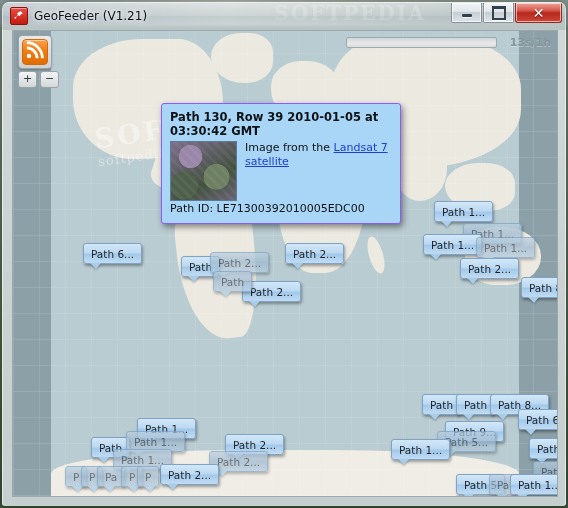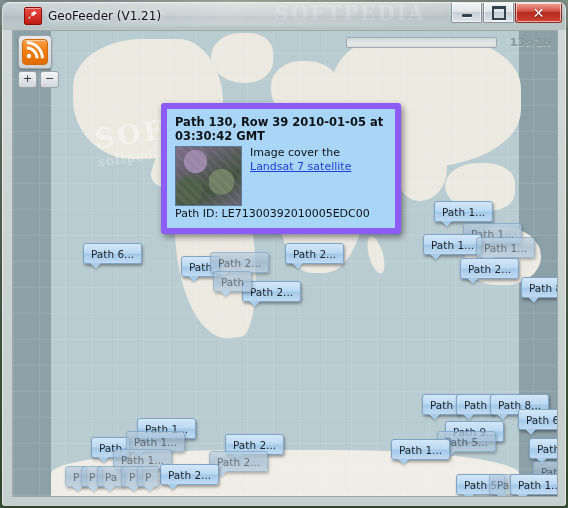--- a/index.html
+++ b/index.html
@@ -55,7 +55,6 @@
        rgba(180,192,200,.38) 52%,
        rgba(215,223,228,.45) 100%);
     border-radius:6px 6px 0 0;
-    padding-left:14px;
   }
   .app-icon{
     width:16px;height:16px;margin-left:7px;margin-right:6px;

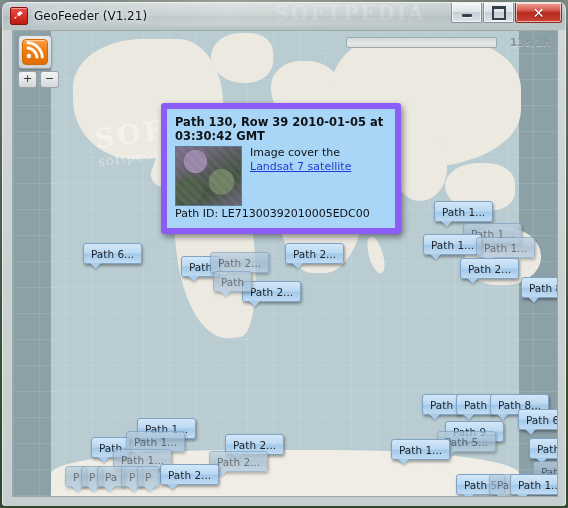--- a/index.html
+++ b/index.html
@@ -218,7 +218,7 @@
   .tooltip{
     position:absolute;left:148px;top:72px;width:240px;
     background:#a9d6f6;
-    border:6px solid #8b5cf6;
+    border:1px solid #8b5cf6;
     border-radius:3px;
     box-shadow:2px 3px 6px rgba(0,0,0,.45);
     padding:6px 8px 7px 8px;box-sizing:border-box;

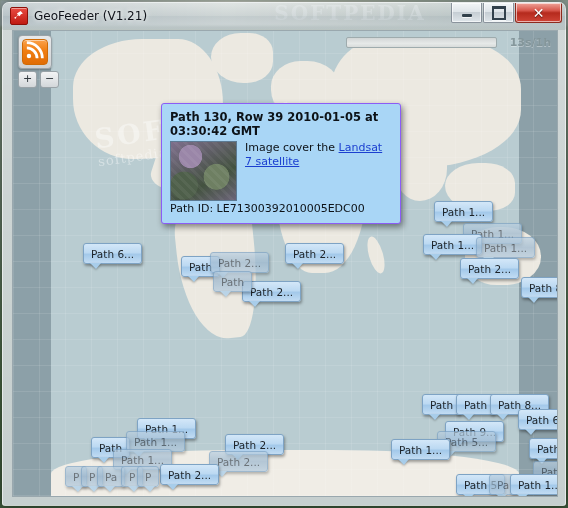--- a/index.html
+++ b/index.html
@@ -422,7 +422,7 @@
           <div class="tt-body">
             <div class="tt-thumb"></div>
             <div class="tt-text">
-              <span>Image cover the </span><span class="tt-link">Landsat 7 satellite</span>
+              <span>Image from the </span><span class="tt-link">Landsat 7 satellite</span>
             </div>
           </div>
           <div class="tt-scene">Path ID: LE71300392010005EDC00</div>

